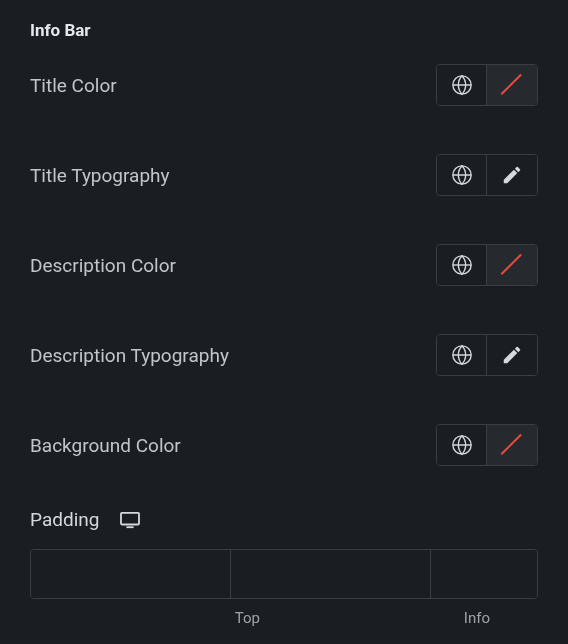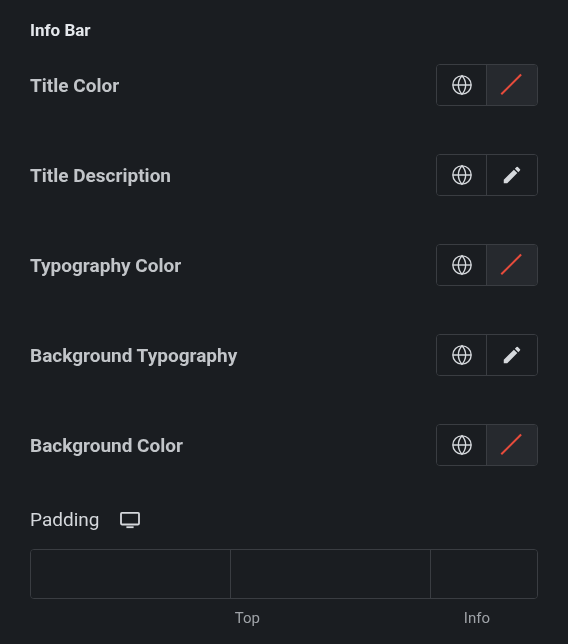--- a/index.html
+++ b/index.html
@@ -30,7 +30,7 @@
     .control-label {
       font-size: 19px;
       color: #c2c5c9;
-      font-weight: 700;
+      font-weight: 400;
     }
     .control-actions {
       display: flex;

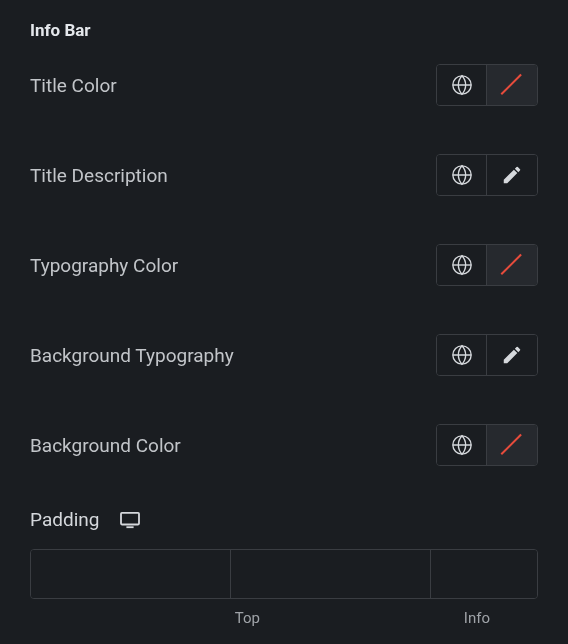--- a/index.html
+++ b/index.html
@@ -154,7 +154,7 @@
 </div>
 
 <div class="control-row">
-  <div class="control-label">Title Description</div>
+  <div class="control-label">Title Typography</div>
   <div class="control-actions">
     <div class="icon-btn">
       <svg class="globe-icon" viewBox="0 0 24 24">

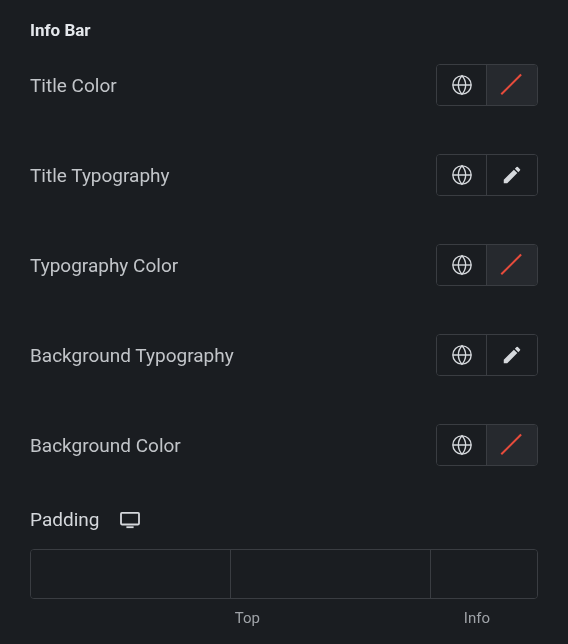--- a/index.html
+++ b/index.html
@@ -172,7 +172,7 @@
 </div>
 
 <div class="control-row">
-  <div class="control-label">Typography Color</div>
+  <div class="control-label">Description Color</div>
   <div class="control-actions">
     <div class="icon-btn">
       <svg class="globe-icon" viewBox="0 0 24 24">

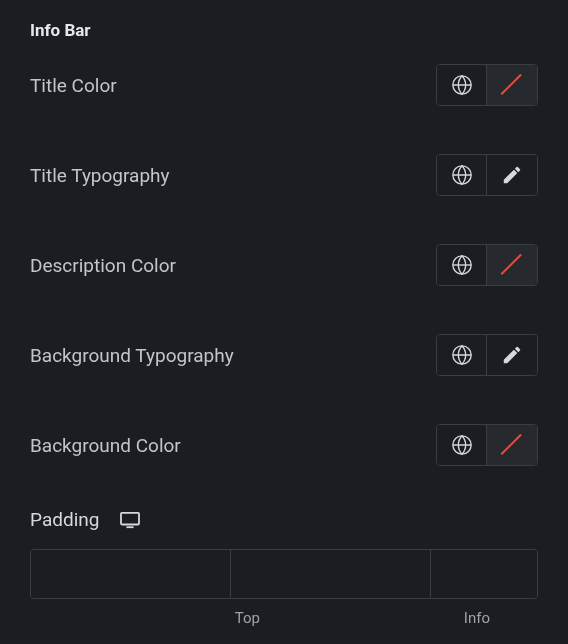--- a/index.html
+++ b/index.html
@@ -188,7 +188,7 @@
 </div>
 
 <div class="control-row">
-  <div class="control-label">Background Typography</div>
+  <div class="control-label">Description Typography</div>
   <div class="control-actions">
     <div class="icon-btn">
       <svg class="globe-icon" viewBox="0 0 24 24">

